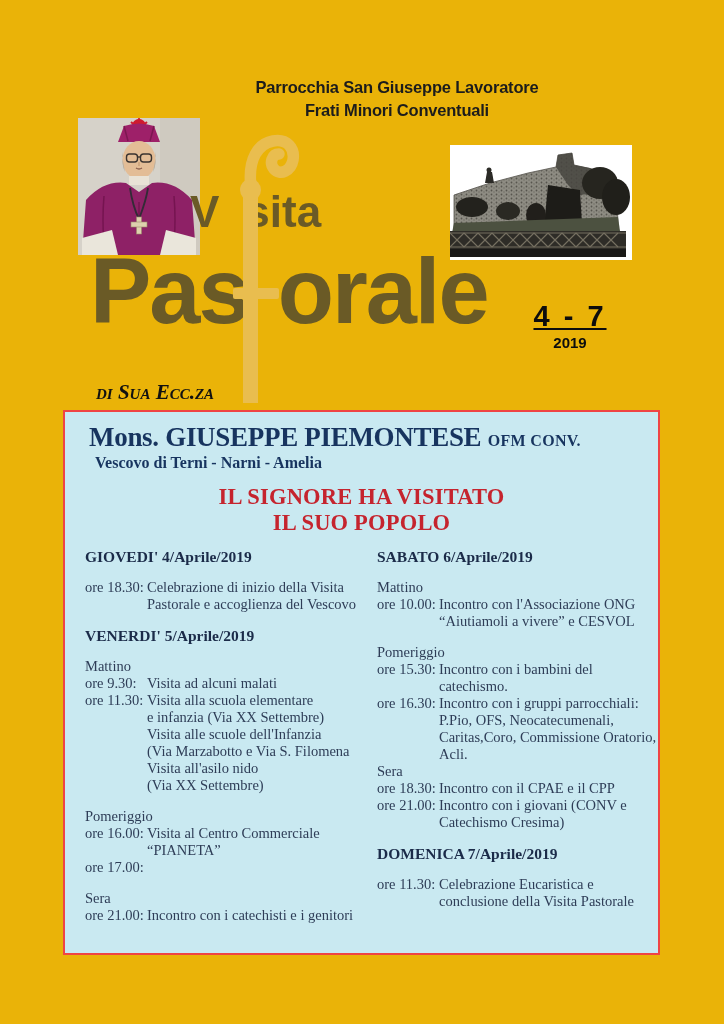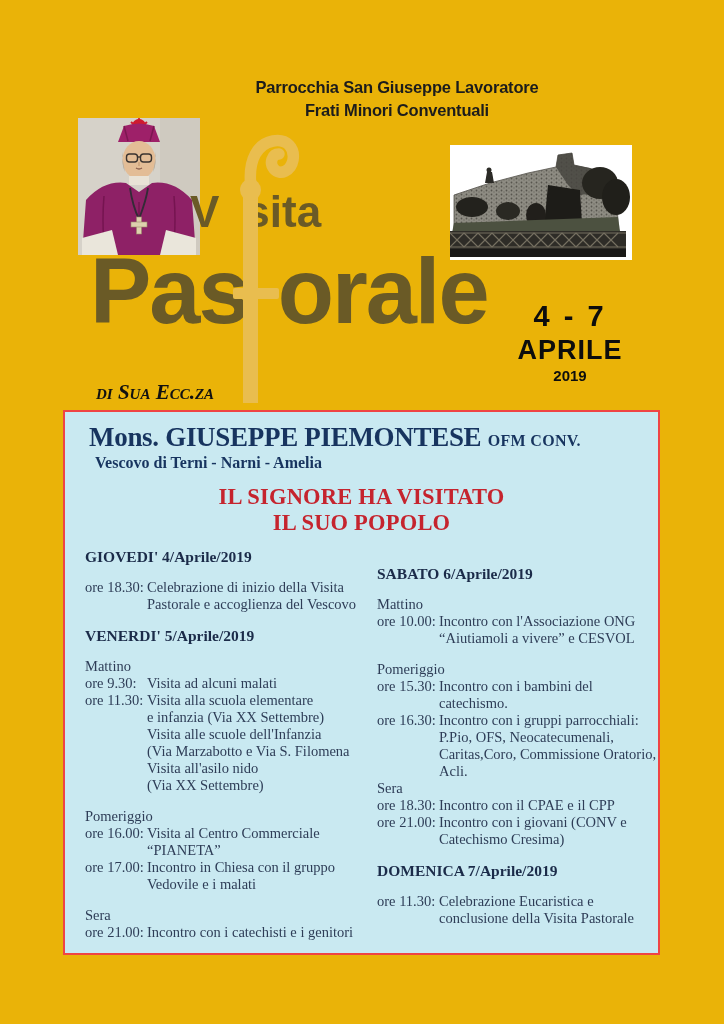--- a/index.html
+++ b/index.html
@@ -30,7 +30,7 @@
          font-weight:bold;font-style:italic;font-variant:small-caps;font-size:21px;color:#111;}
 
   .datebox{position:absolute;left:505px;top:300px;width:130px;text-align:center;color:#0d0d0d;}
-  .datebox .days{font-weight:bold;font-size:29px;letter-spacing:3px;}
+  .datebox .days{font-weight:bold;font-size:29px;letter-spacing:3px;text-decoration:underline;}
   .datebox .month{font-weight:bold;font-size:27px;letter-spacing:1px;margin-top:2px;}
   .datebox .year{font-weight:bold;font-size:15px;margin-top:1px;}
 

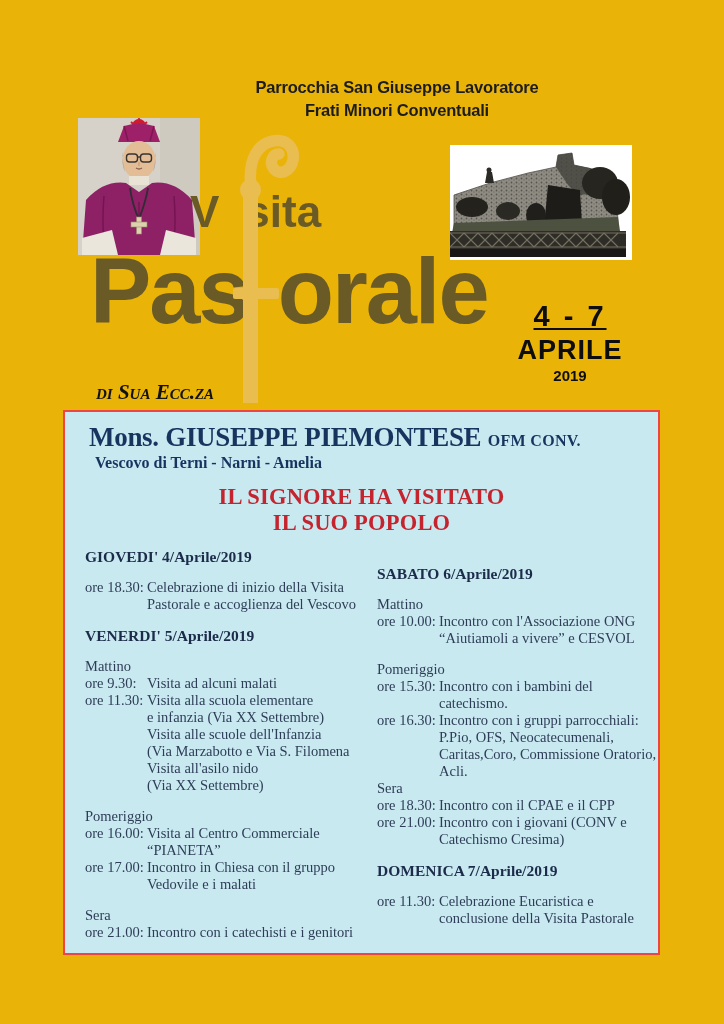--- a/index.html
+++ b/index.html
@@ -142,7 +142,6 @@
 
   <div class="datebox">
     <div class="days">4 - 7</div>
-    <div class="month">APRILE</div>
     <div class="year">2019</div>
   </div>
 

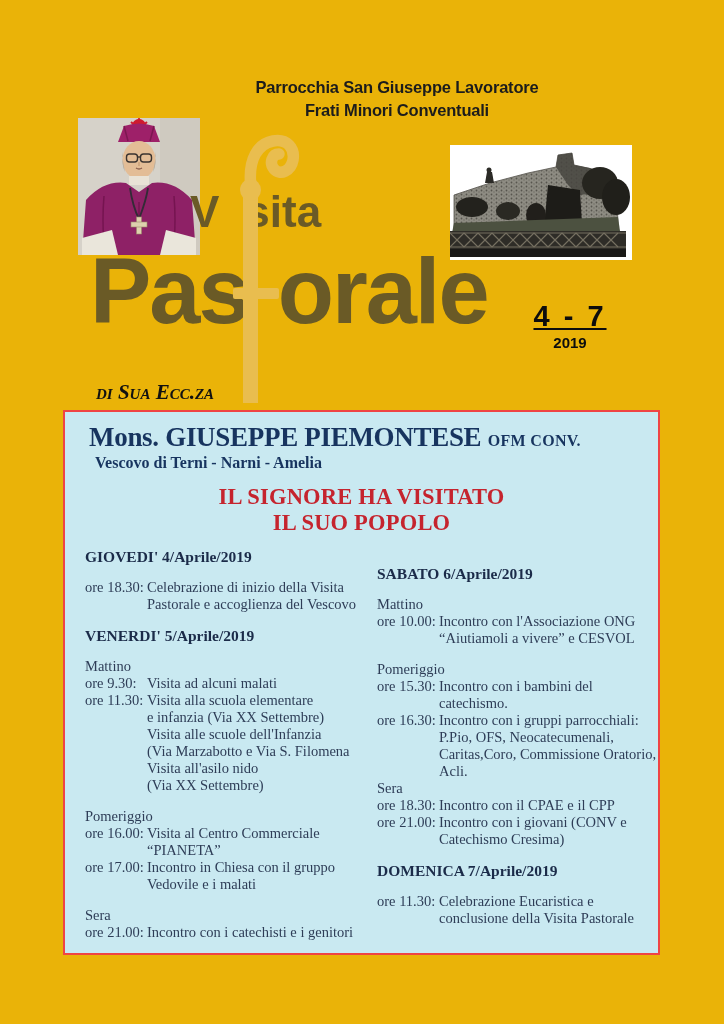--- a/index.html
+++ b/index.html
@@ -48,7 +48,7 @@
   .cols{display:flex;margin-top:12px;padding:0 6px 0 20px;}
   .col{font-size:14.5px;line-height:17px;color:var(--body);}
   .col.left{width:292px;flex:none;}
-  .col.right{flex:1;margin-top:17px;}
+  .col.right{flex:1;}
   .day{font-weight:bold;font-size:15.5px;color:var(--heading);white-space:nowrap;}
   .period{margin-top:0;}
   .event{display:flex;}

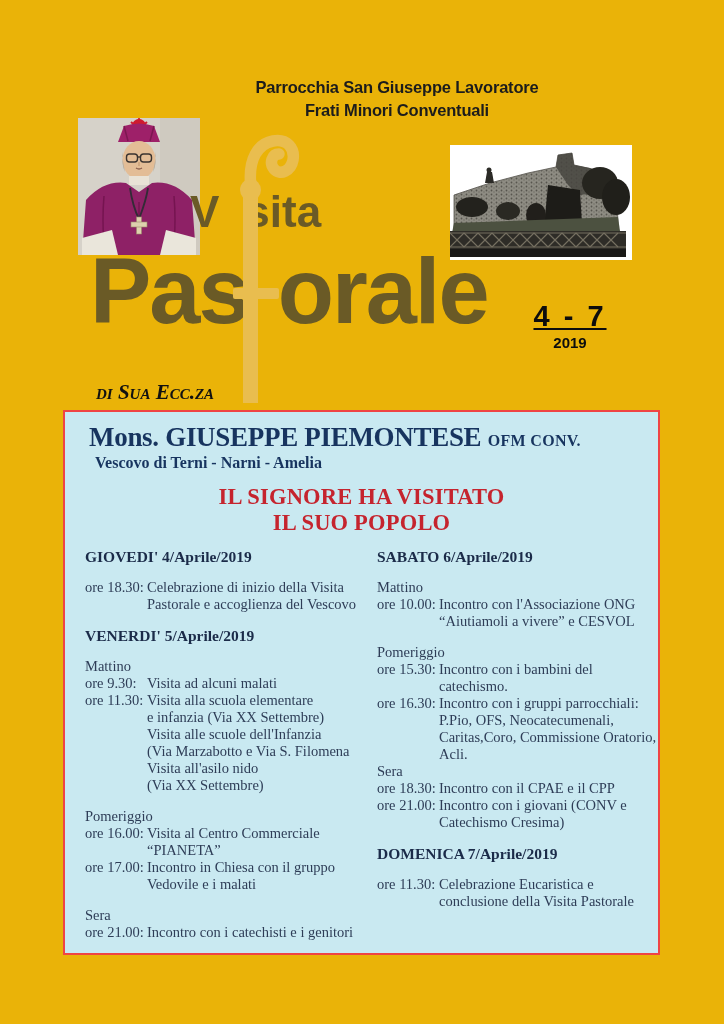--- a/index.html
+++ b/index.html
@@ -195,10 +195,6 @@
           </div>
           <div class="event">
             <span class="time">ore 17.00:</span>
-            <span class="desc">
-              <div class="desc-line">Incontro in Chiesa con il gruppo</div>
-              <div class="desc-line">Vedovile e i malati</div>
-            </span>
           </div>
           <div class="spacer"></div>
           <div class="period">Sera</div>

